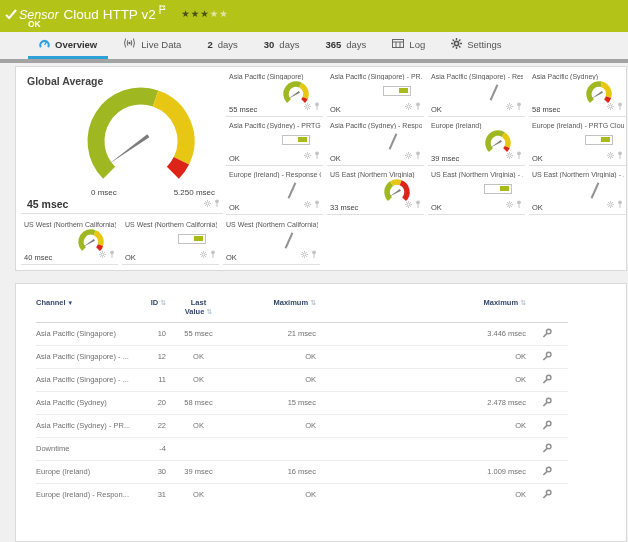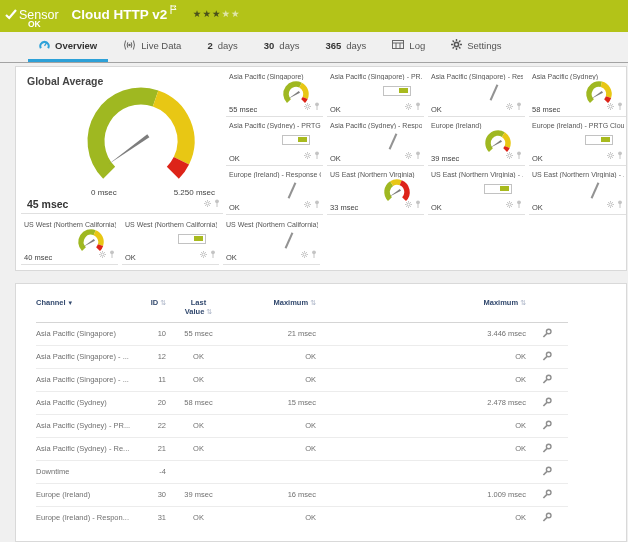--- a/index.html
+++ b/index.html
@@ -9,7 +9,7 @@
   .topbar{position:absolute;left:0;top:0;width:628px;height:32px;background:#b3c318;color:#fff}
   .check{position:absolute;left:5px;top:6px}
   .title-line{position:absolute;left:19px;top:3px;font-size:12.5px;white-space:nowrap}
-  .kind{margin-right:13px}
+  .kind{font-style:italic;margin-right:5px}
   .sensor-name{font-weight:bold;font-size:13.5px}
   .flag{margin-left:3px;vertical-align:5px}
   .stars{margin-left:12px;font-size:9.5px;letter-spacing:1px;vertical-align:2px;font-family:"DejaVu Sans",sans-serif}

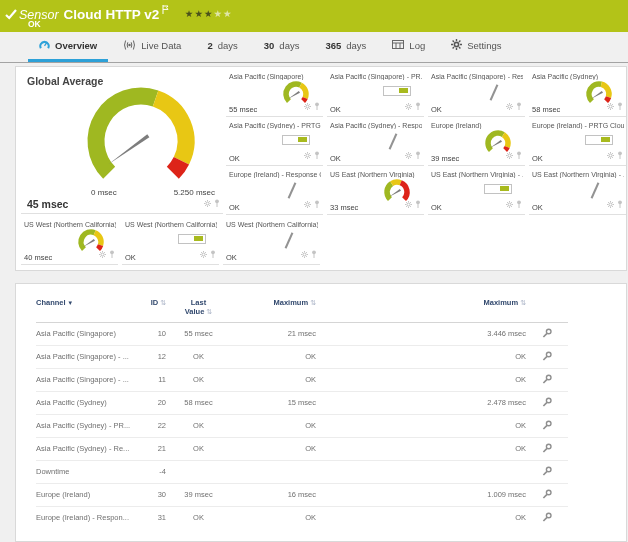--- a/index.html
+++ b/index.html
@@ -10,7 +10,7 @@
   .check{position:absolute;left:5px;top:6px}
   .title-line{position:absolute;left:19px;top:3px;font-size:12.5px;white-space:nowrap}
   .kind{font-style:italic;margin-right:5px}
-  .sensor-name{font-weight:bold;font-size:13.5px}
+  .sensor-name{font-weight:normal;font-size:13.5px}
   .flag{margin-left:3px;vertical-align:5px}
   .stars{margin-left:12px;font-size:9.5px;letter-spacing:1px;vertical-align:2px;font-family:"DejaVu Sans",sans-serif}
   .star-f{color:#4a511b}.star-e{color:#dfe5a8}

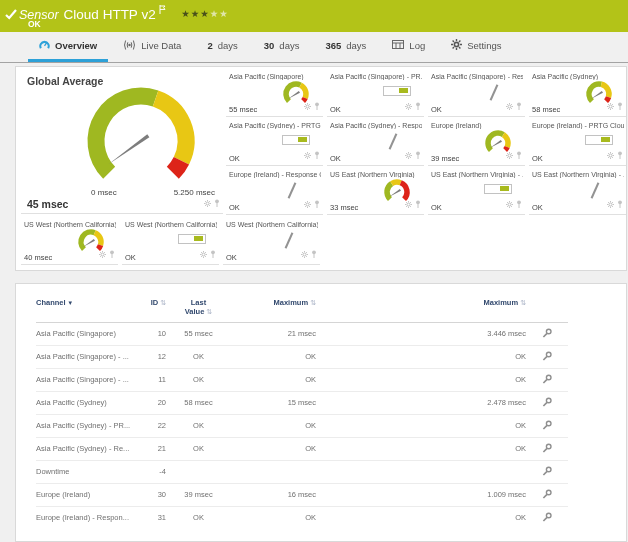--- a/index.html
+++ b/index.html
@@ -17,7 +17,7 @@
   .status-ok{position:absolute;left:28px;top:19px;font-size:8.5px;font-weight:bold}
 
   
-  .tabs{position:absolute;left:0;top:32px;width:628px;height:31px;display:flex;align-items:stretch;padding-left:28px;box-sizing:border-box;border-bottom:1px solid #a3a3a3;background:#f0f0f0}
+  .tabs{position:absolute;left:0;top:32px;width:628px;height:31px;display:flex;align-items:stretch;padding-left:28px;box-sizing:border-box;border-bottom:4px solid #a3a3a3;background:#f0f0f0}
   .tab{display:flex;align-items:center;gap:5px;font-size:9.5px;color:#555;padding:0 11px;margin-right:4px;border-bottom:3px solid transparent;cursor:pointer;white-space:nowrap}
   .tab.active{border-bottom-color:#2da1d8;color:#333;font-weight:bold}
   .tab .num{font-weight:bold;color:#333}

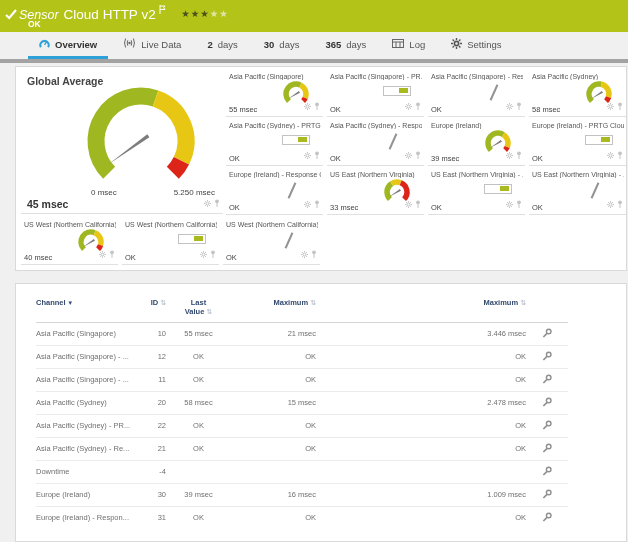--- a/index.html
+++ b/index.html
@@ -482,17 +482,6 @@
               </svg></span></td>
         </tr>
         <tr>
-          <td class="al">Asia Pacific (Sydney) - Re...</td>
-          <td class="ar">21</td>
-          <td class="ac">OK</td>
-          <td class="ar">OK</td>
-          <td class="ar">OK</td>
-          <td class="wrench-cell"><span><svg width="10" height="10" viewBox="0 0 10 10">
-                <circle cx="6.7" cy="3.5" r="2.3" fill="none" stroke="#8f8f8f" stroke-width="1.4"></circle>
-                <line x1="1.4" y1="9" x2="5" y2="5.4" stroke="#8f8f8f" stroke-width="1.6"></line>
-              </svg></span></td>
-        </tr>
-        <tr>
           <td class="al">Downtime</td>
           <td class="ar">-4</td>
           <td class="ac"></td>

